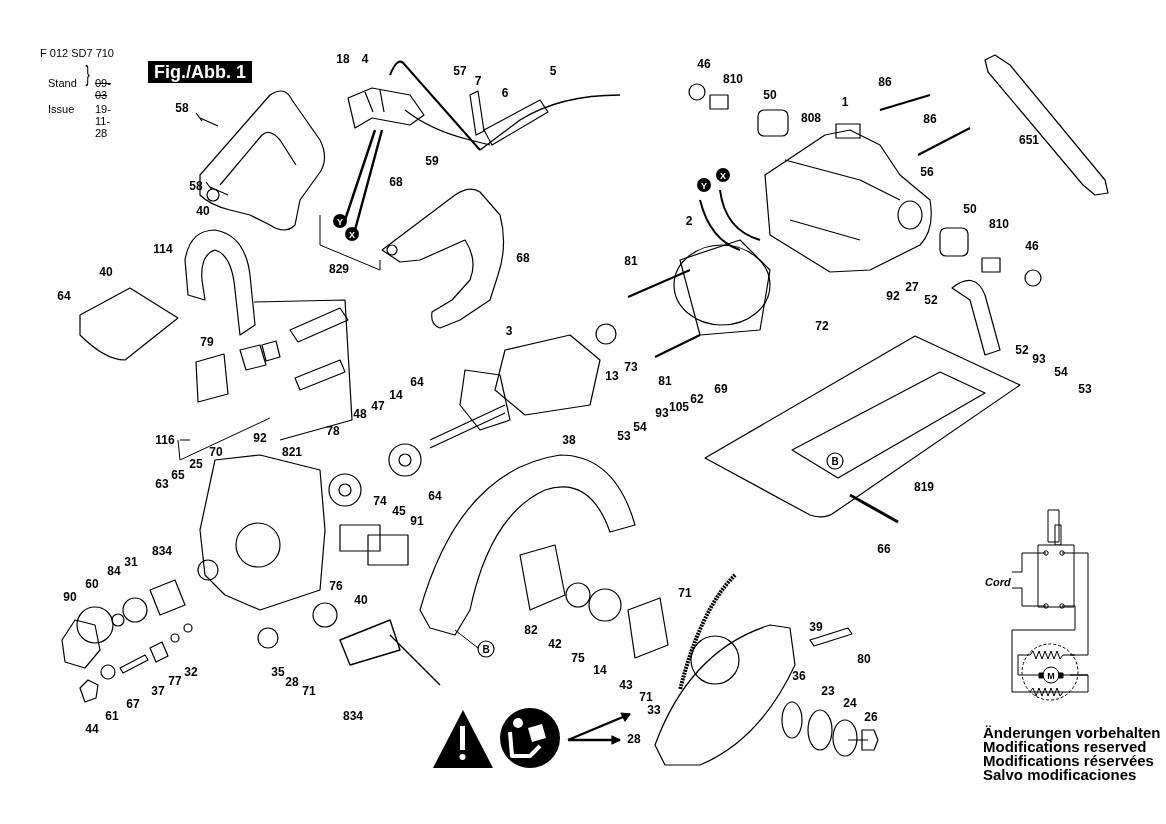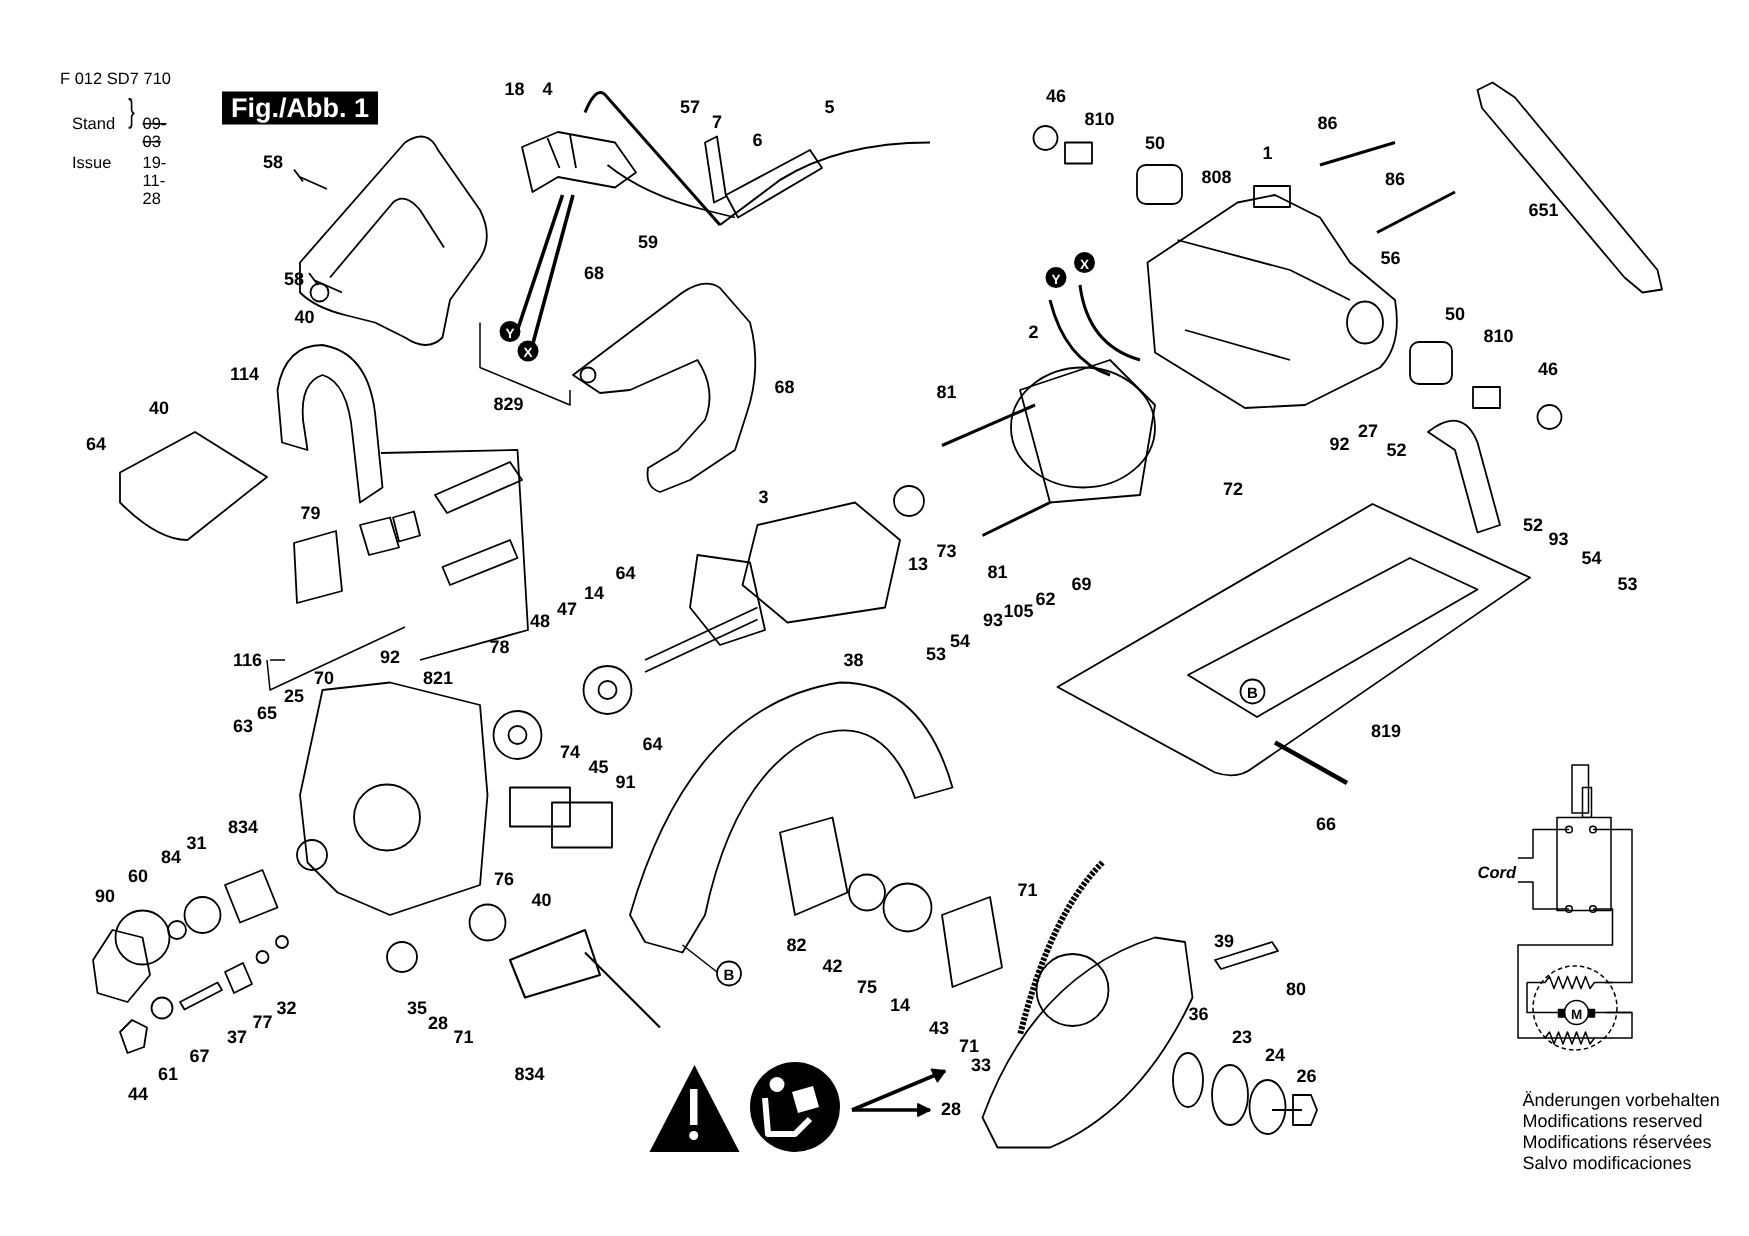--- a/index.html
+++ b/index.html
@@ -17,7 +17,7 @@
                font-weight:bold; font-size:18px; line-height:22px; padding:0 6px; }
   .lbl { position:absolute; font-weight:bold; font-size:12px; line-height:12px;
          transform:translateX(-50%); white-space:nowrap; }
-  .footer { position:absolute; left:1015px; top:726px; font-size:12px; line-height:14px; }
+  .footer { position:absolute; left:983px; top:726px; font-size:15px; line-height:14px;font-weight:bold; }
   .footer div { white-space:nowrap; }
   .cord-lbl { position:absolute; left:985px; top:576px; font-weight:bold; font-size:11px;font-style:italic; }
   svg text { font-family:"Liberation Sans", sans-serif; }

